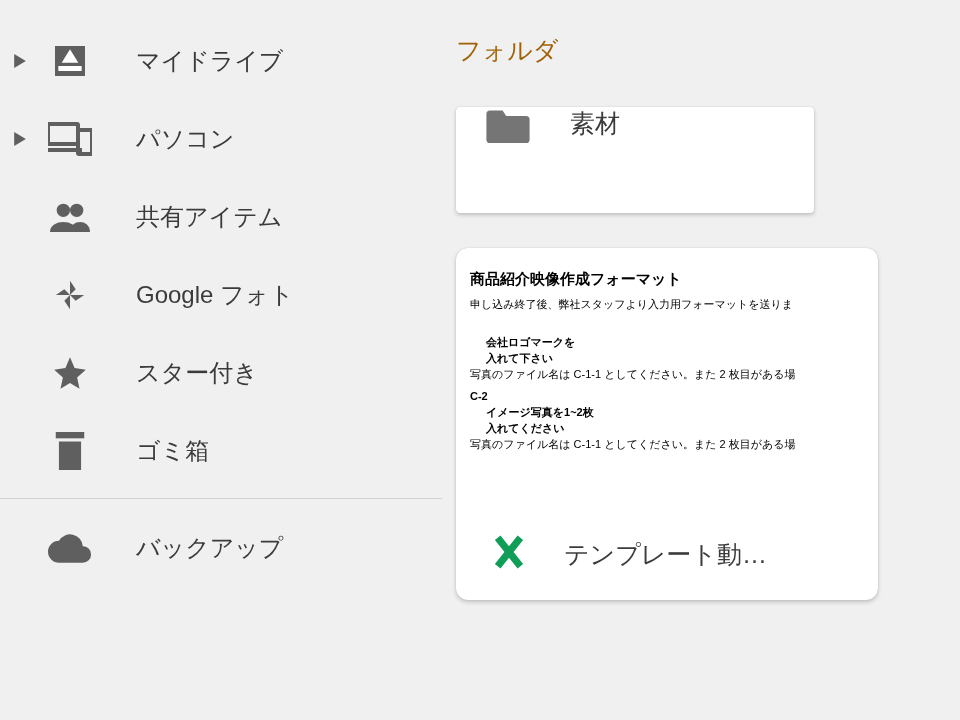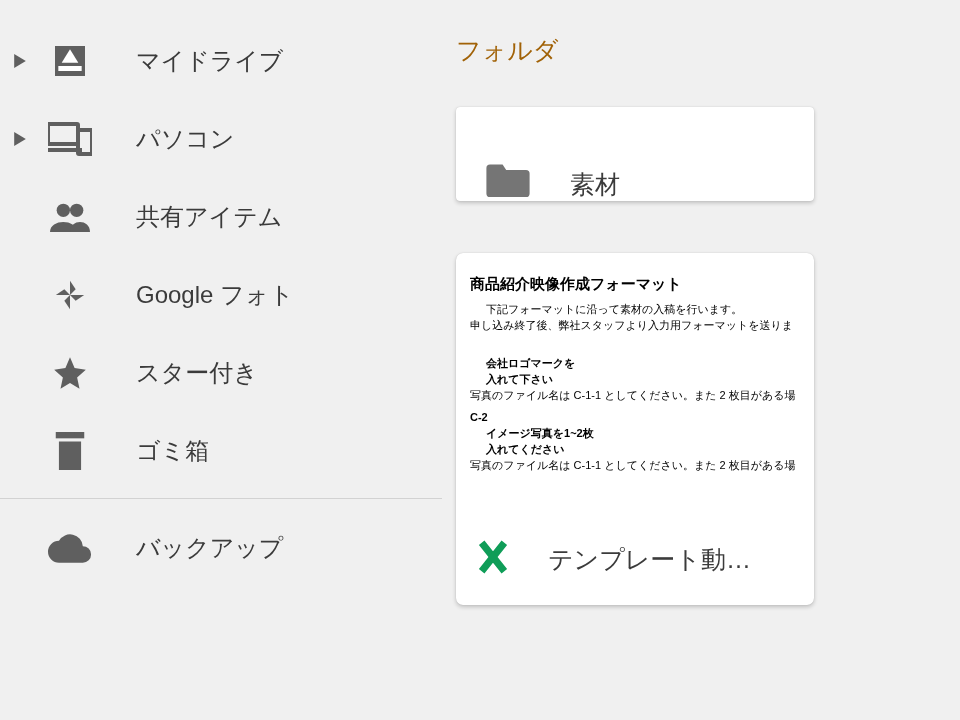--- a/index.html
+++ b/index.html
@@ -56,15 +56,15 @@
   }
   .folder-card {
     width: 358px;
-    height: 94px;
+    height: 106px;
     background: #ffffff;
     border-radius: 4px;
     box-shadow: 0 2px 4px rgba(0,0,0,0.2), 0 0 1px rgba(0,0,0,0.2);
     display: flex;
-    align-items: flex-end;
+    align-items: flex-start;
     padding: 0 30px;
     cursor: pointer;
-    margin-bottom: 52px;
+    margin-bottom: 35px;
   }
   .folder-card svg { fill: #757575; }
   .folder-label {

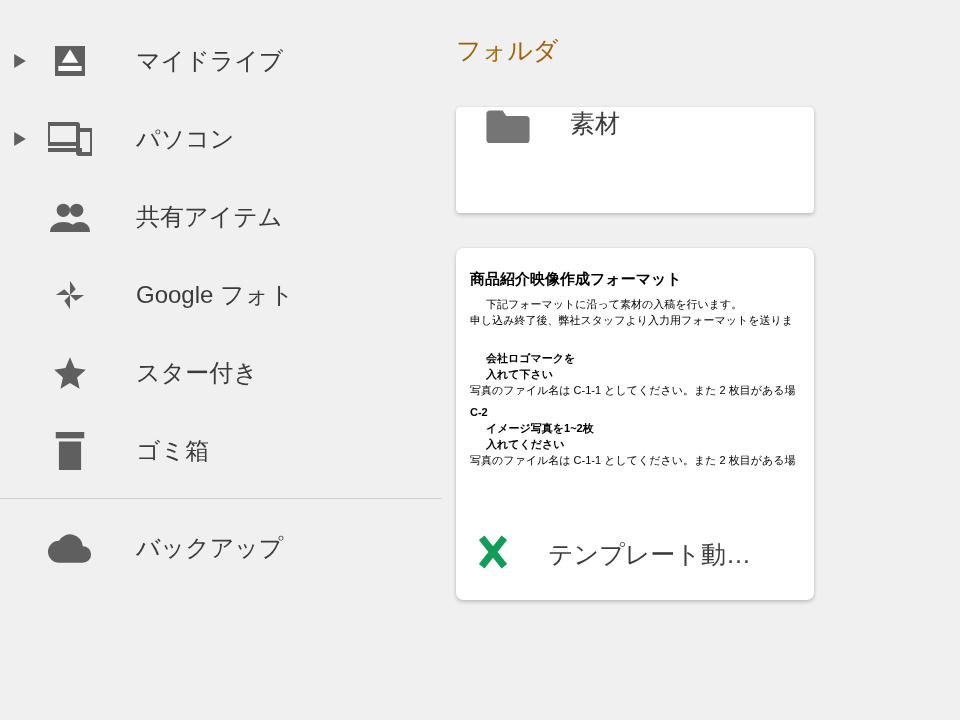--- a/index.html
+++ b/index.html
@@ -73,9 +73,9 @@
     margin-left: 40px;
   }
   .file-card {
-    width: 358px;
+    width: 422px;
     background: #ffffff;
-    border-radius: 7px;
+    border-radius: 12px;
     box-shadow: 0 2px 4px rgba(0,0,0,0.2), 0 0 1px rgba(0,0,0,0.2);
     cursor: pointer;
     overflow: hidden;

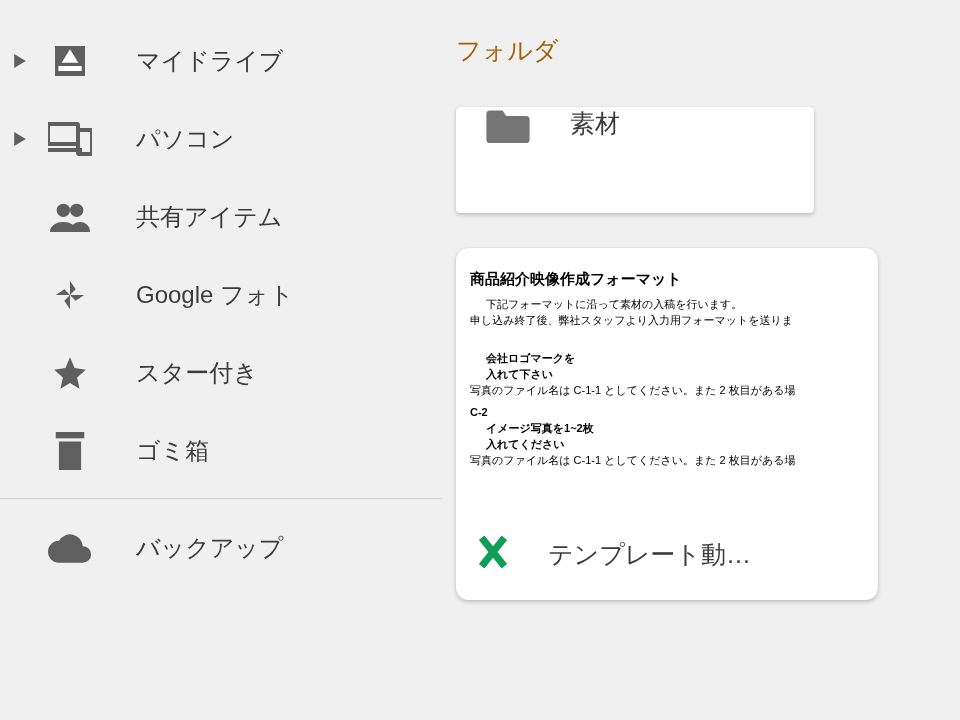--- a/index.html
+++ b/index.html
@@ -224,7 +224,6 @@
   <div class="file-card">
     <div class="doc-preview">
       <h4>商品紹介映像作成フォーマット</h4>
-      <p class="indent">下記フォーマットに沿って素材の入稿を行います。</p>
       <p>申し込み終了後、弊社スタッフより入力用フォーマットを送りま</p>
       <p class="gap indent"><b>会社ロゴマークを</b></p>
       <p class="indent"><b>入れて下さい</b></p>

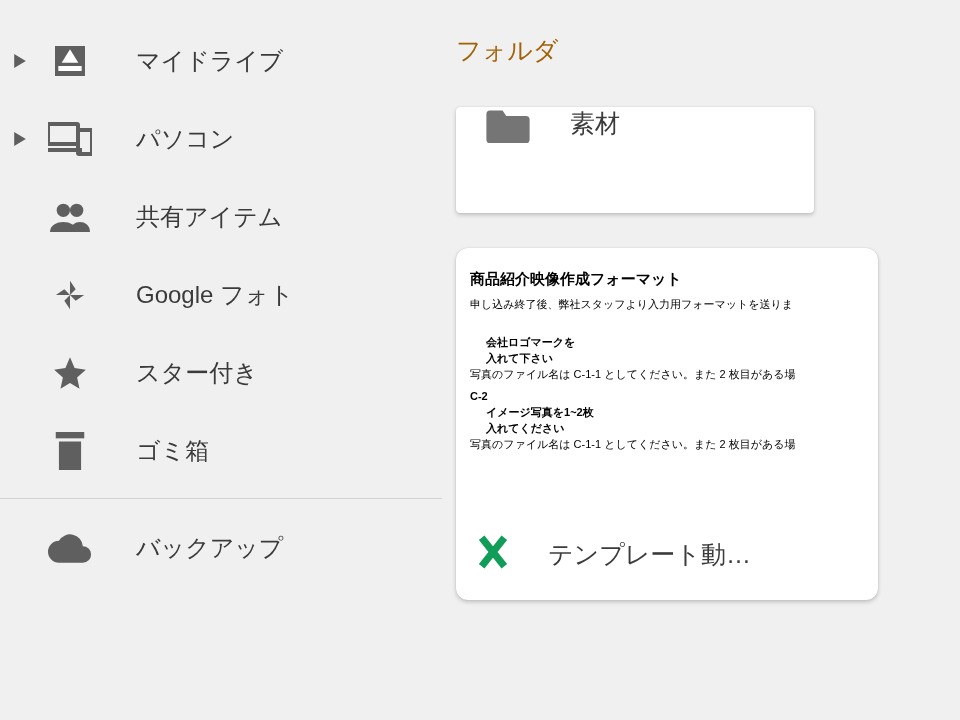--- a/index.html
+++ b/index.html
@@ -95,7 +95,7 @@
     height: 92px;
     display: flex;
     align-items: center;
-    padding: 0 20px;
+    padding: 0 36px;
   }
   .file-label {
     font-size: 25px;

